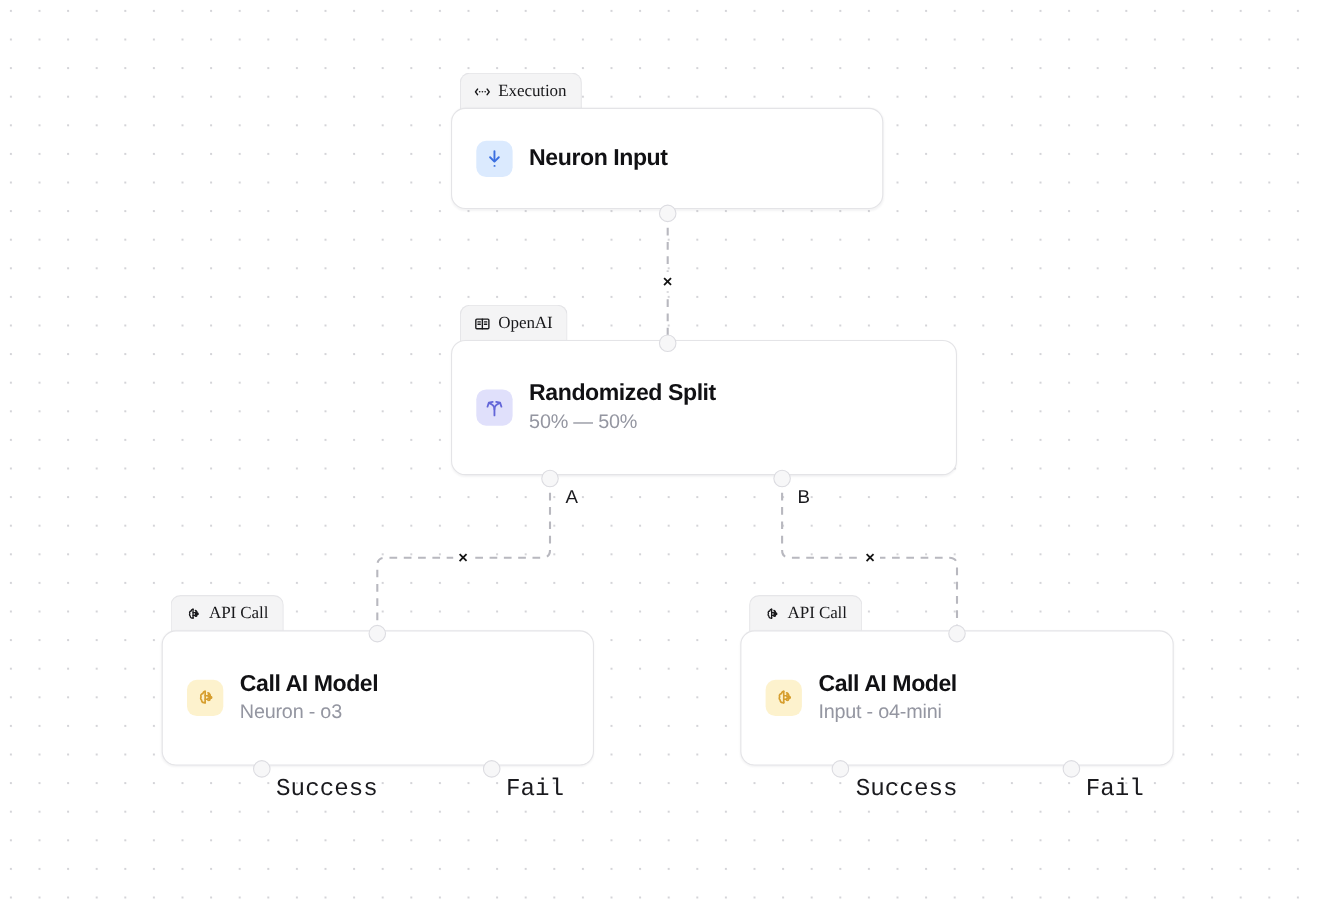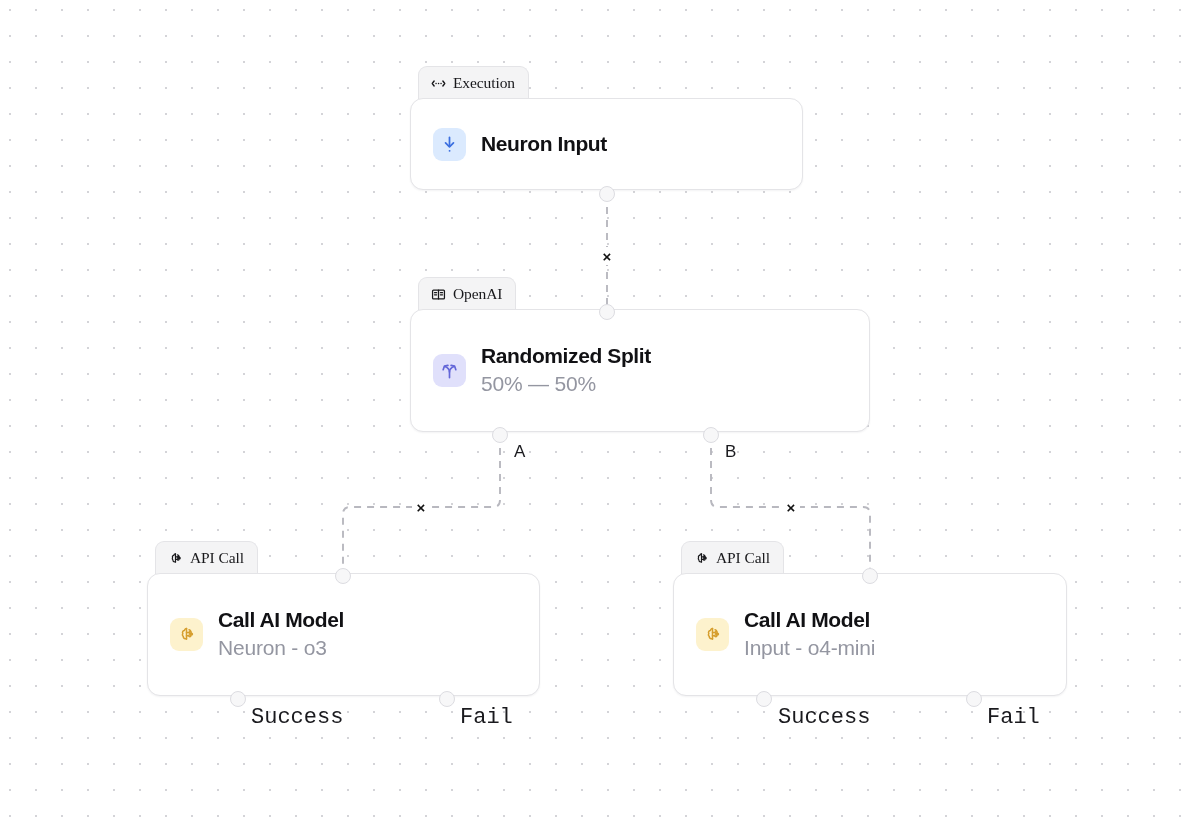--- a/index.html
+++ b/index.html
@@ -141,7 +141,7 @@
   }
 
   .node-subtitle {
-    font-size: 21px;
+    font-size: 18px;
     color: #9496a1;
     letter-spacing: -0.2px;
     line-height: 1.2;

